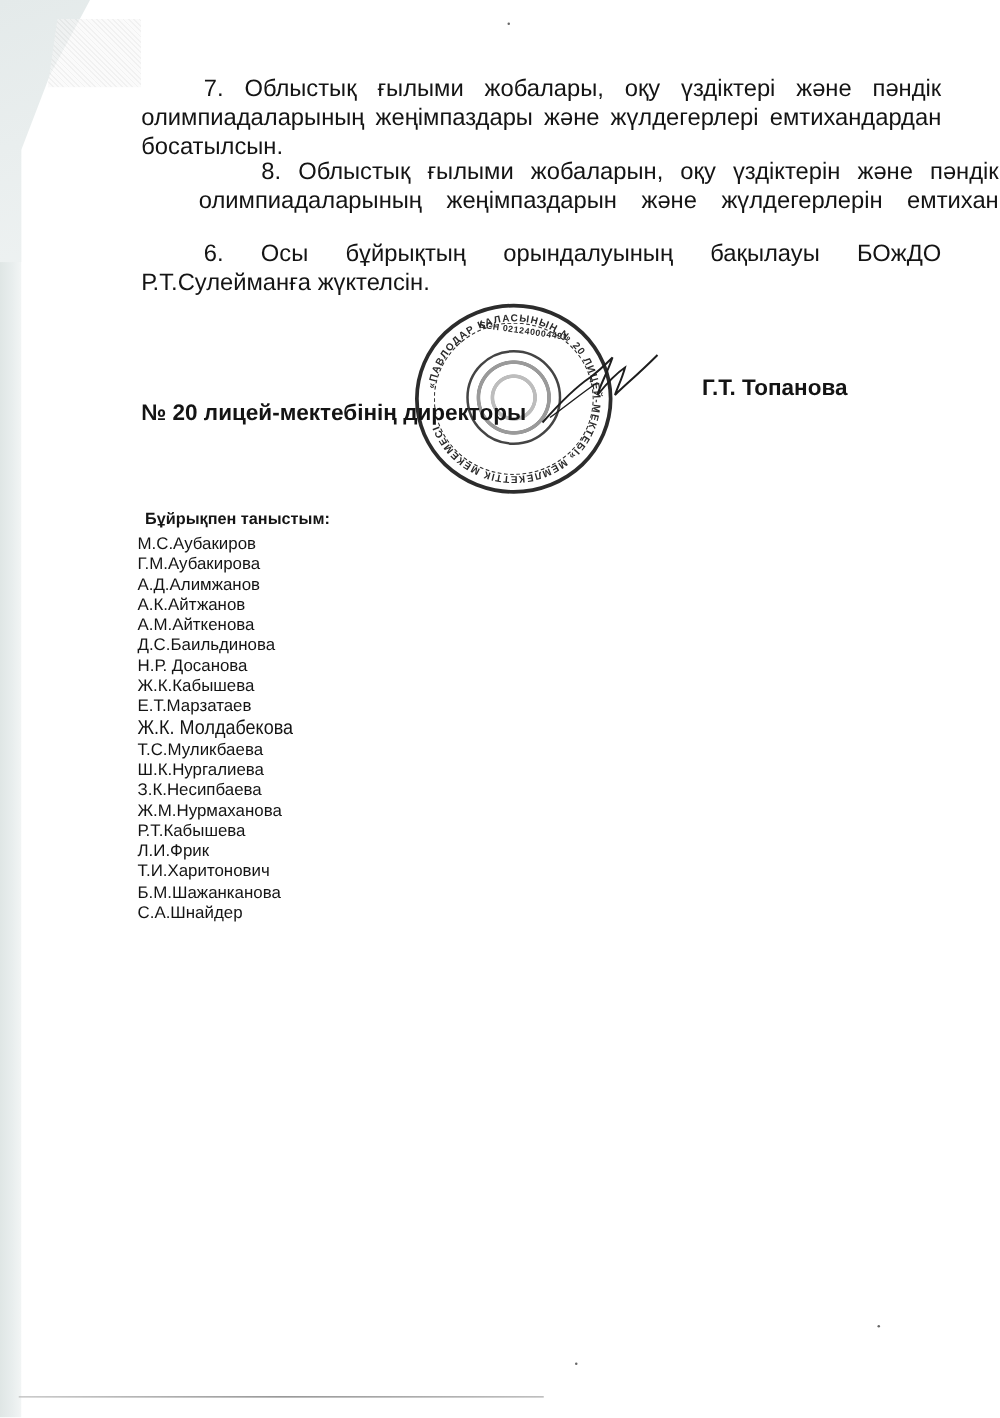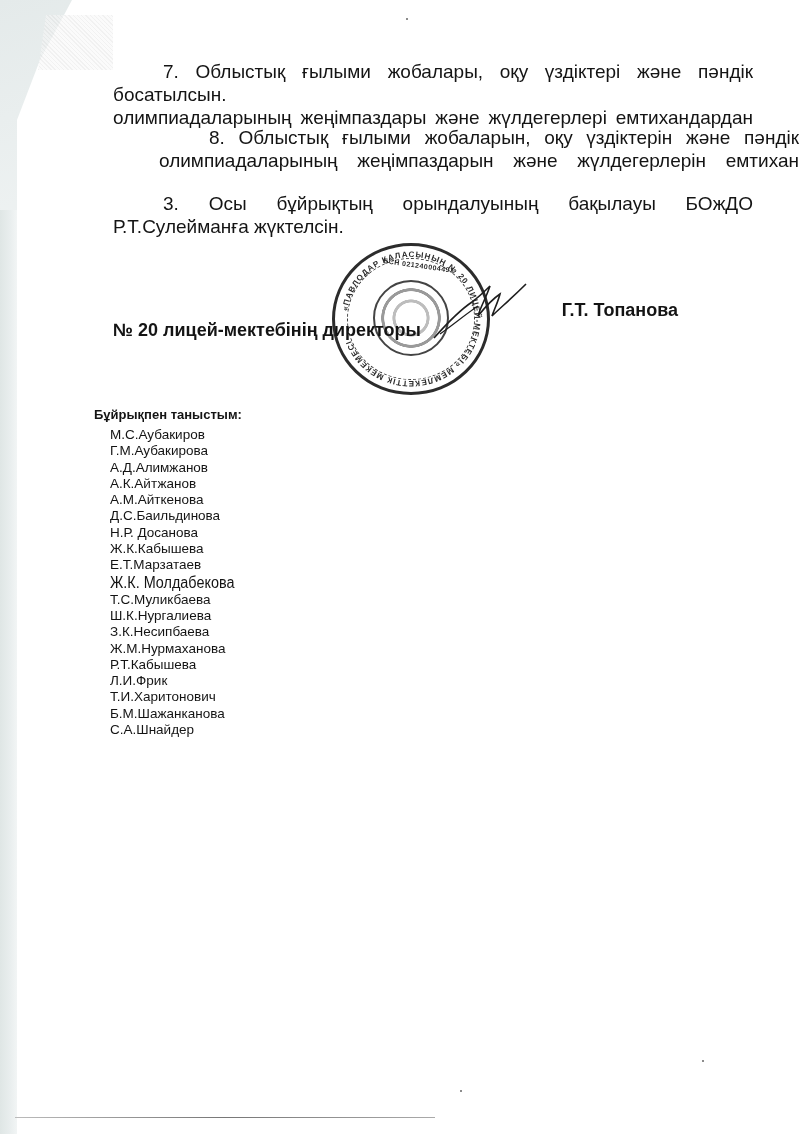--- a/index.html
+++ b/index.html
@@ -82,8 +82,8 @@
 
 <div class="para" style="top:60px;">
   <span class="ln indent">7. Облыстық ғылыми жобалары, оқу үздіктері және пәндік</span>
+  <span class="ln">олимпиадаларының жеңімпаздары және жүлдегерлері емтихандардан</span>
   <span class="ln last">босатылсын.</span>
-  <span class="ln">олимпиадаларының жеңімпаздары және жүлдегерлері емтихандардан</span>
 </div>
 
 <div class="para" style="top:126px;margin-left:46px;">

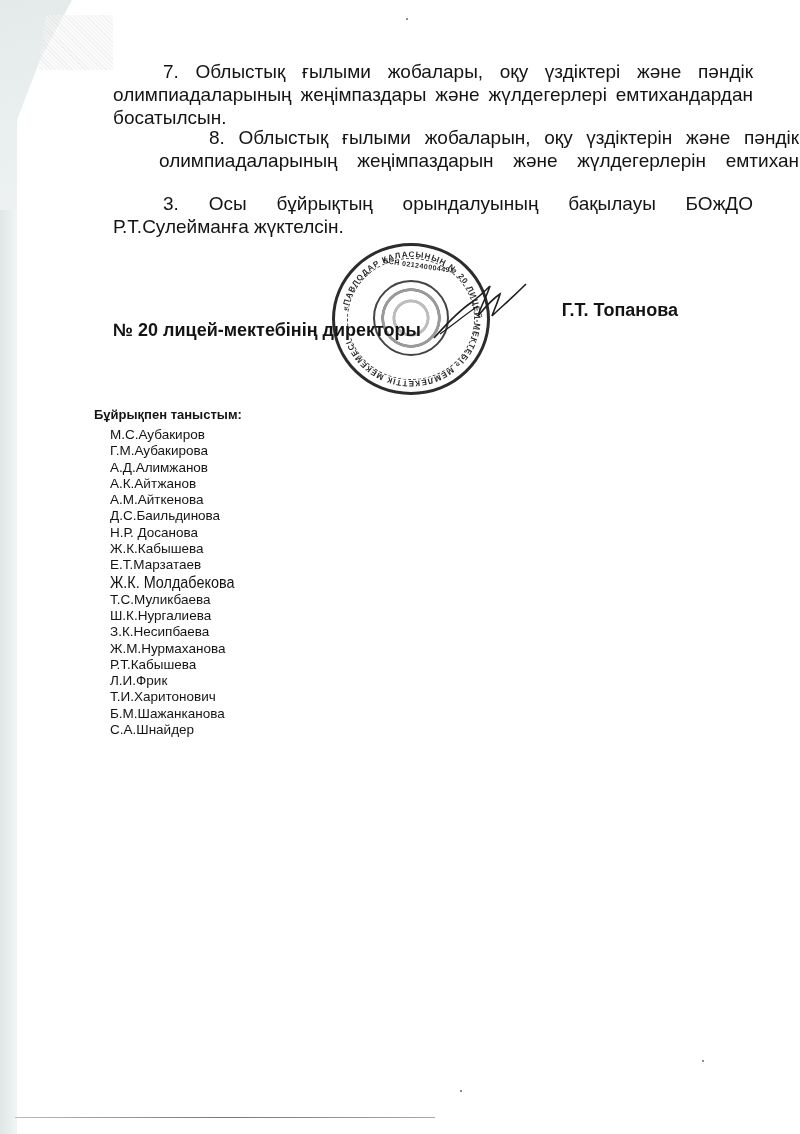--- a/index.html
+++ b/index.html
@@ -92,7 +92,7 @@
 </div>
 
 <div class="para" style="top:192px;">
-  <span class="ln indent">3. Осы бұйрықтың орындалуының бақылауы БОжДО</span>
+  <span class="ln indent">6. Осы бұйрықтың орындалуының бақылауы БОжДО</span>
   <span class="ln last">Р.Т.Сулейманға жүктелсін.</span>
 </div>
 

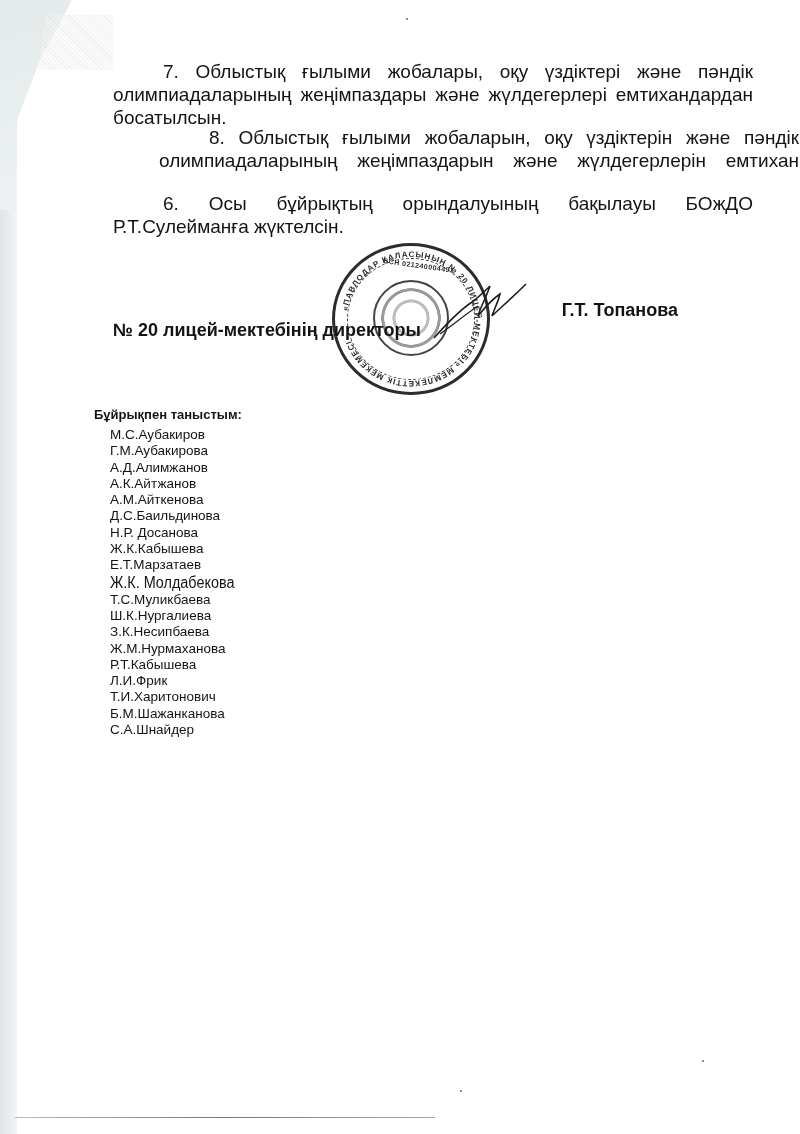--- a/index.html
+++ b/index.html
@@ -60,7 +60,7 @@
   }
 
   .ack-title {
-    position: absolute; left: 94px; top: 407px;
+    position: absolute; left: 116px; top: 407px;
     font-size: 13px; font-weight: bold;
   }
   .ack-list { position: absolute; left: 106px; top: 423px; margin: 4px; padding: 0; list-style: none; }

